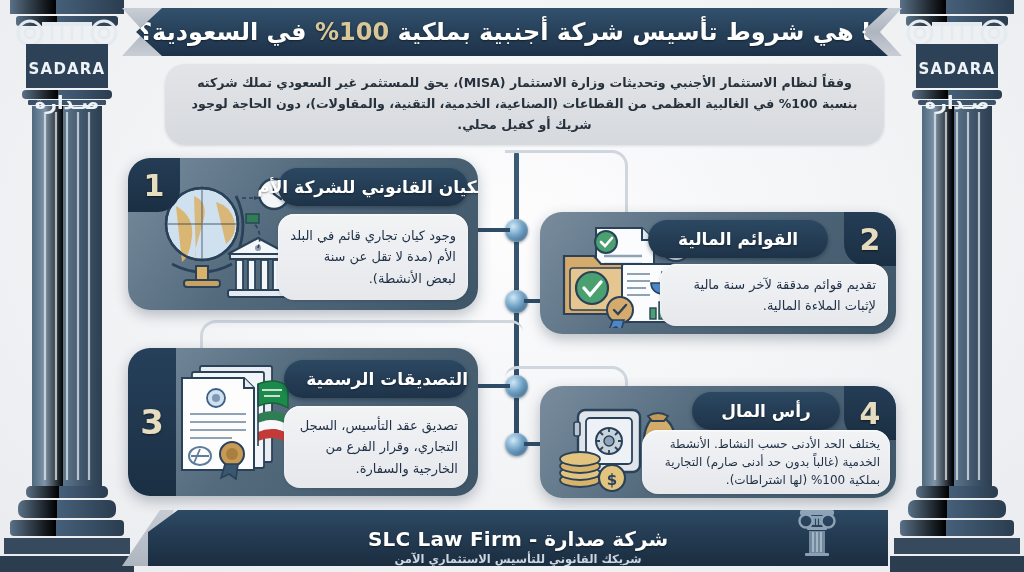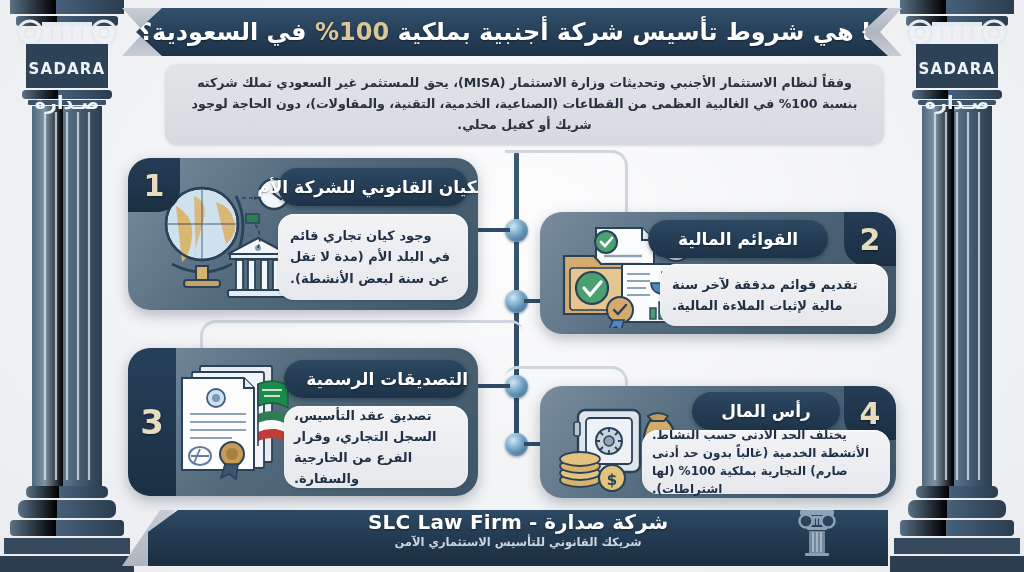--- a/index.html
+++ b/index.html
@@ -53,7 +53,7 @@
   .subtitle-box{
     position:absolute;top:64px;left:140px;right:140px;
     background:linear-gradient(180deg,#e2e4e8 0%,#d6d9dd 100%);
-    border-radius:12px;padding:9px 18px 10px;
+    border-radius:20px;padding:9px 18px 10px;
     box-shadow:0 1px 3px rgba(40,55,70,.15);
     margin-left:25px;
   }

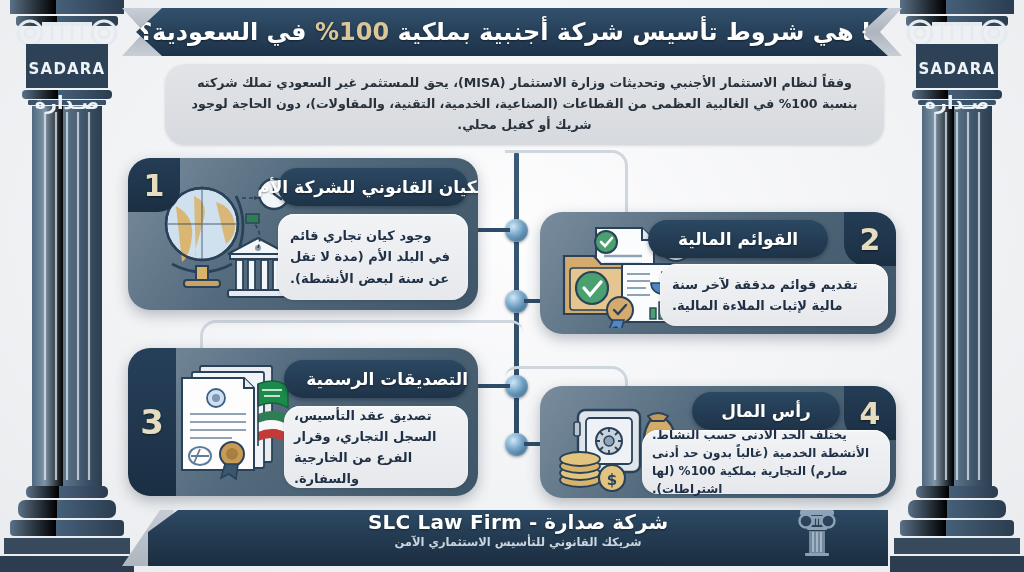--- a/index.html
+++ b/index.html
@@ -103,7 +103,7 @@
     border-radius:16px;display:flex;align-items:center;
     box-shadow:inset 0 1px 2px rgba(255,255,255,.9),0 1px 3px rgba(30,45,60,.22);}
   .card-body p{margin:0;font-size:13px;line-height:1.62;color:#1f3046;
-    font-weight:700;text-align:left;width:100%;}
+    font-weight:400;text-align:right;width:100%;}
   .art{position:absolute;}
   .art svg{display:block;}
 

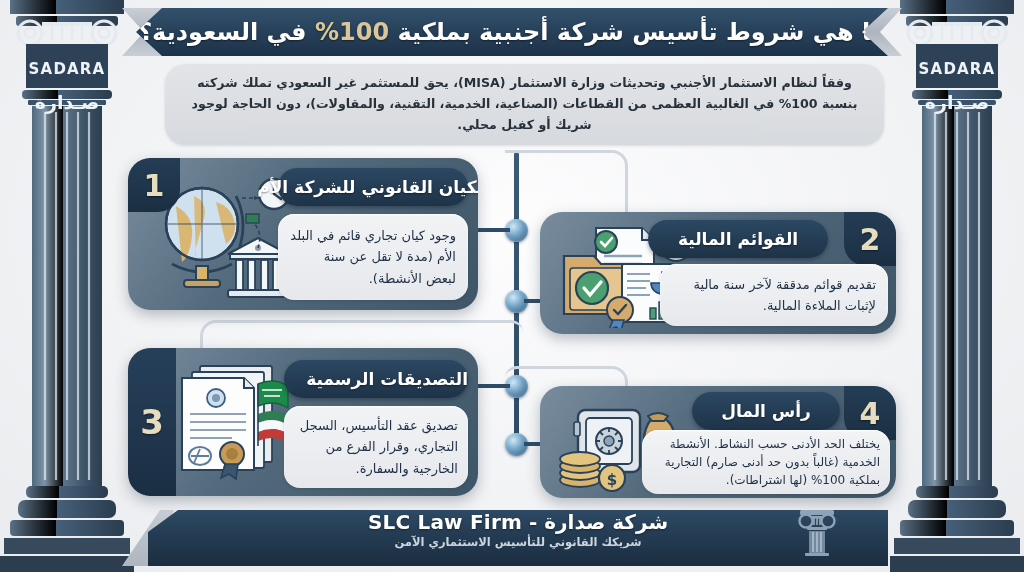--- a/index.html
+++ b/index.html
@@ -111,7 +111,7 @@
   .footer{position:absolute;left:148px;right:136px;bottom:6px;height:56px;
     background:linear-gradient(180deg,#2d4a64 0%,#22394f 55%,#1b2d40 100%);
     clip-path:polygon(30px 0,100% 0,100% 100%,0 100%,0 22px);
-    display:flex;align-items:center;justify-content:flex-start;flex-direction:column;
+    display:flex;align-items:center;justify-content:flex-end;flex-direction:column;
     box-shadow:0 -1px 4px rgba(25,40,55,.25);}
   .footer-wing{position:absolute;left:122px;bottom:6px;width:52px;height:56px;
     background:linear-gradient(180deg,#c7ccd4,#aeb5bf);

